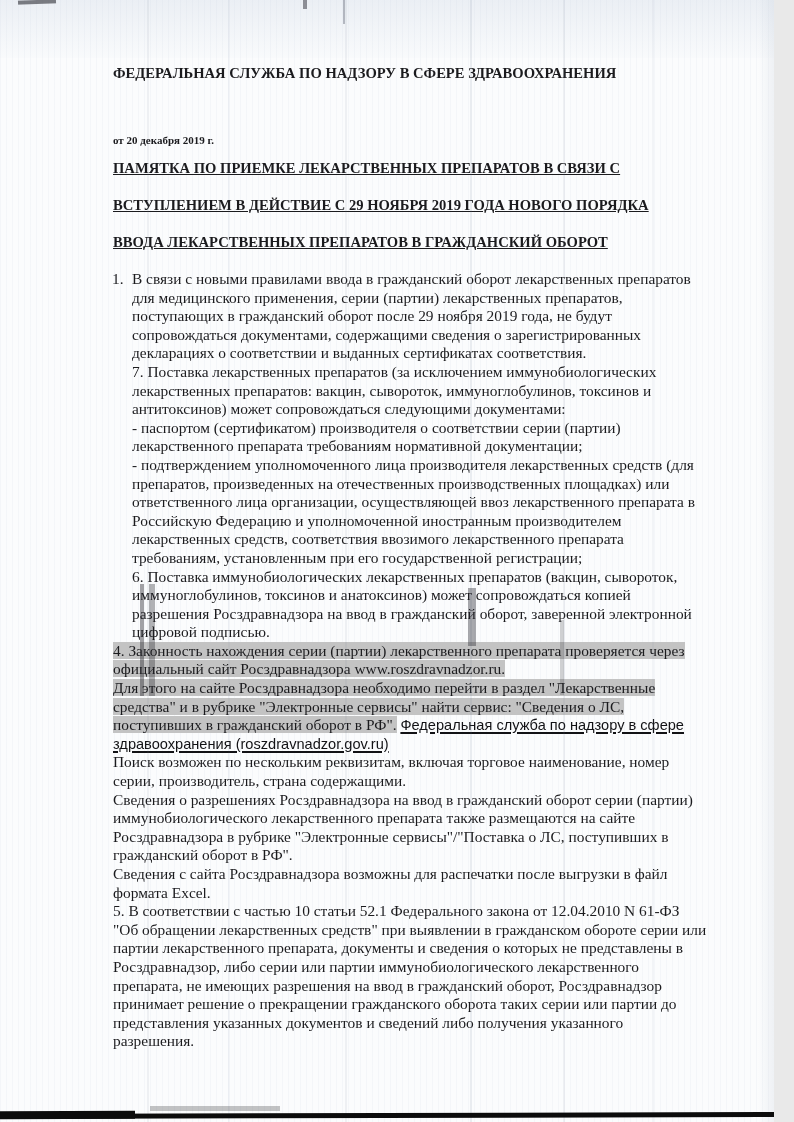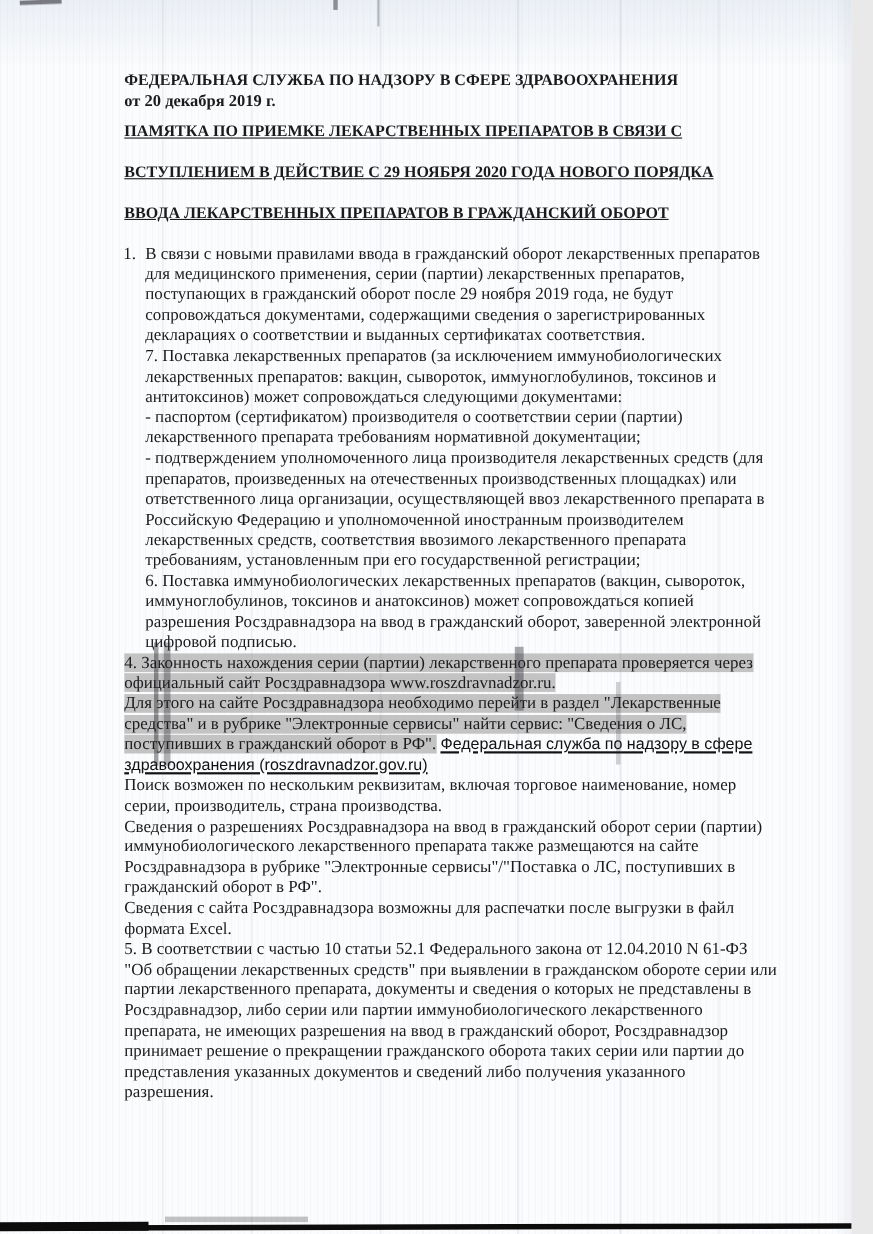--- a/index.html
+++ b/index.html
@@ -26,7 +26,7 @@
   .content { position:absolute; left:113px; top:64px; width:594px; }
 
   .org   { font-weight:bold; font-size:14.6px; line-height:19px; }
-  .date  { font-weight:bold; font-size:15px; line-height:19px; }
+  .date  { font-weight:bold; font-size:11px; line-height:19px;margin-top:48px; }
   .title { margin:10px 0 0 0; font-weight:bold; font-size:14.6px;text-decoration:underline; }
   .title-line { line-height:17px; margin-bottom:20px; }
   .title-line:last-child { margin-bottom:0; }

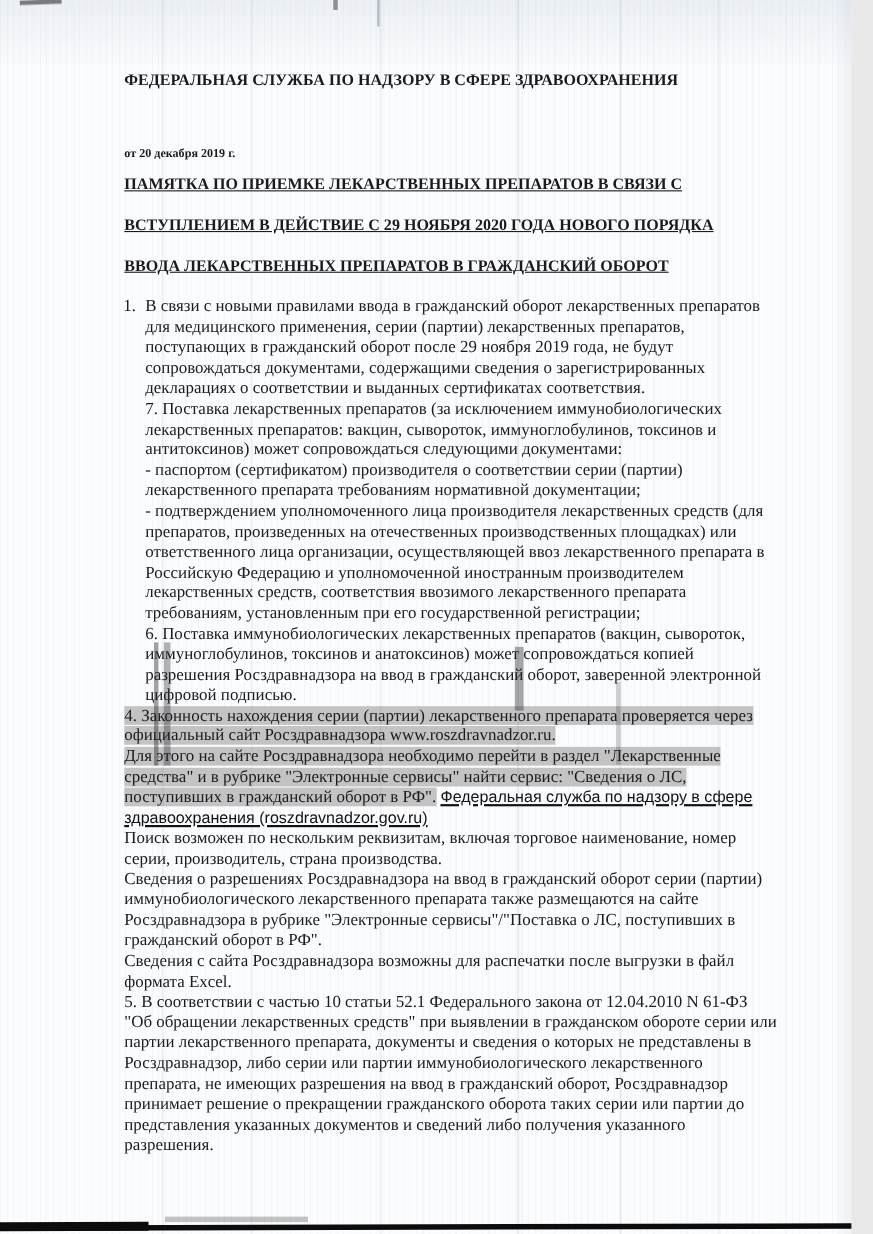--- a/index.html
+++ b/index.html
@@ -82,7 +82,7 @@
       <div class="date">от 20 декабря 2019 г.</div>
       <h1 class="title">
         <div class="title-line">ПАМЯТКА ПО ПРИЕМКЕ ЛЕКАРСТВЕННЫХ ПРЕПАРАТОВ В СВЯЗИ С</div>
-        <div class="title-line">ВСТУПЛЕНИЕМ В ДЕЙСТВИЕ С 29 НОЯБРЯ 2020 ГОДА НОВОГО ПОРЯДКА</div>
+        <div class="title-line">ВСТУПЛЕНИЕМ В ДЕЙСТВИЕ С 29 НОЯБРЯ 2019 ГОДА НОВОГО ПОРЯДКА</div>
         <div class="title-line">ВВОДА ЛЕКАРСТВЕННЫХ ПРЕПАРАТОВ В ГРАЖДАНСКИЙ ОБОРОТ</div>
       </h1>
     </header>

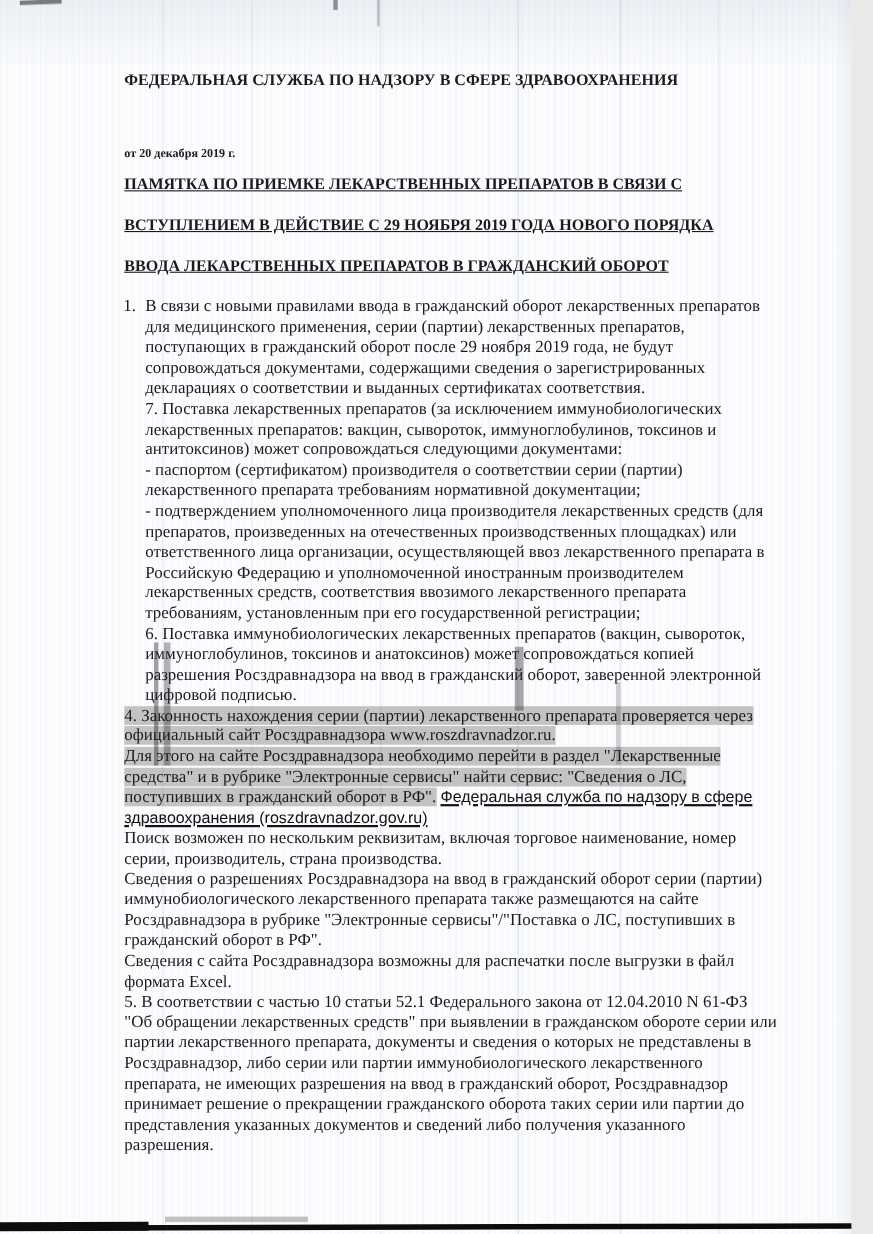--- a/index.html
+++ b/index.html
@@ -94,7 +94,7 @@
         <div class="para list-cont"><span class="seg-normal">6. Поставка иммунобиологических лекарственных препаратов (вакцин, сывороток, иммуноглобулинов, токсинов и анатоксинов) может сопровождаться копией разрешения Росздравнадзора на ввод в гражданский оборот, заверенной электронной цифровой подписью.</span></div>
         <div class="para plain"><span class="seg-highlight">4. Законность нахождения серии (партии) лекарственного препарата проверяется через официальный сайт Росздравнадзора www.roszdravnadzor.ru. </span></div>
         <div class="para plain"><span class="seg-highlight">Для этого на сайте Росздравнадзора необходимо перейти в раздел "Лекарственные средства" и в рубрике "Электронные сервисы" найти сервис: "Сведения о ЛС, поступивших в гражданский оборот в РФ".</span><span class="seg-normal"> </span><span class="seg-link">Федеральная служба по надзору в сфере здравоохранения (roszdravnadzor.gov.ru)</span></div>
-        <div class="para plain"><span class="seg-normal">Поиск возможен по нескольким реквизитам, включая торговое наименование, номер серии, производитель, страна производства.</span></div>
+        <div class="para plain"><span class="seg-normal">Поиск возможен по нескольким реквизитам, включая торговое наименование, номер серии, производитель, страна содержащими.</span></div>
         <div class="para plain"><span class="seg-normal">Сведения о разрешениях Росздравнадзора на ввод в гражданский оборот серии (партии) иммунобиологического лекарственного препарата также размещаются на сайте Росздравнадзора в рубрике "Электронные сервисы"/"Поставка о ЛС, поступивших в гражданский оборот в РФ".</span></div>
         <div class="para plain"><span class="seg-normal">Сведения с сайта Росздравнадзора возможны для распечатки после выгрузки в файл формата Excel.</span></div>
         <div class="para plain"><span class="seg-normal">5. В соответствии с частью 10 статьи 52.1 Федерального закона от 12.04.2010 N 61-ФЗ "Об обращении лекарственных средств" при выявлении в гражданском обороте серии или партии лекарственного препарата, документы и сведения о которых не представлены в Росздравнадзор, либо серии или партии иммунобиологического лекарственного препарата, не имеющих разрешения на ввод в гражданский оборот, Росздравнадзор принимает решение о прекращении гражданского оборота таких серии или партии до представления указанных документов и сведений либо получения указанного разрешения.</span></div>

